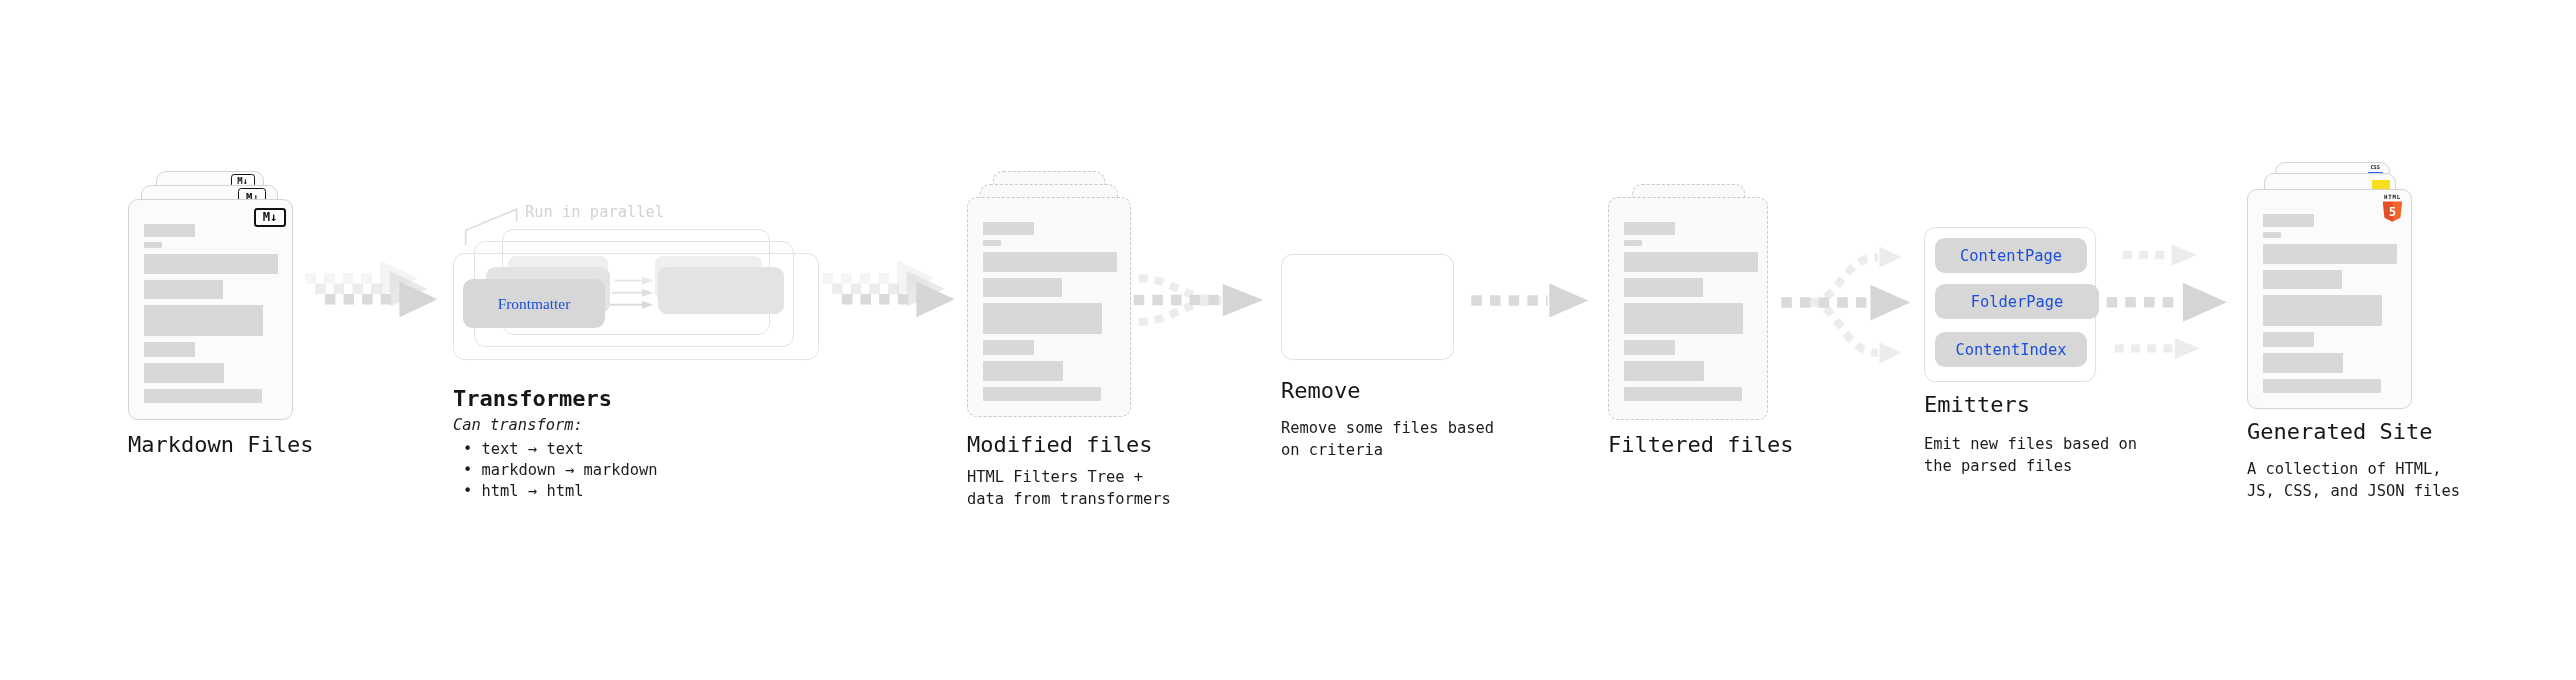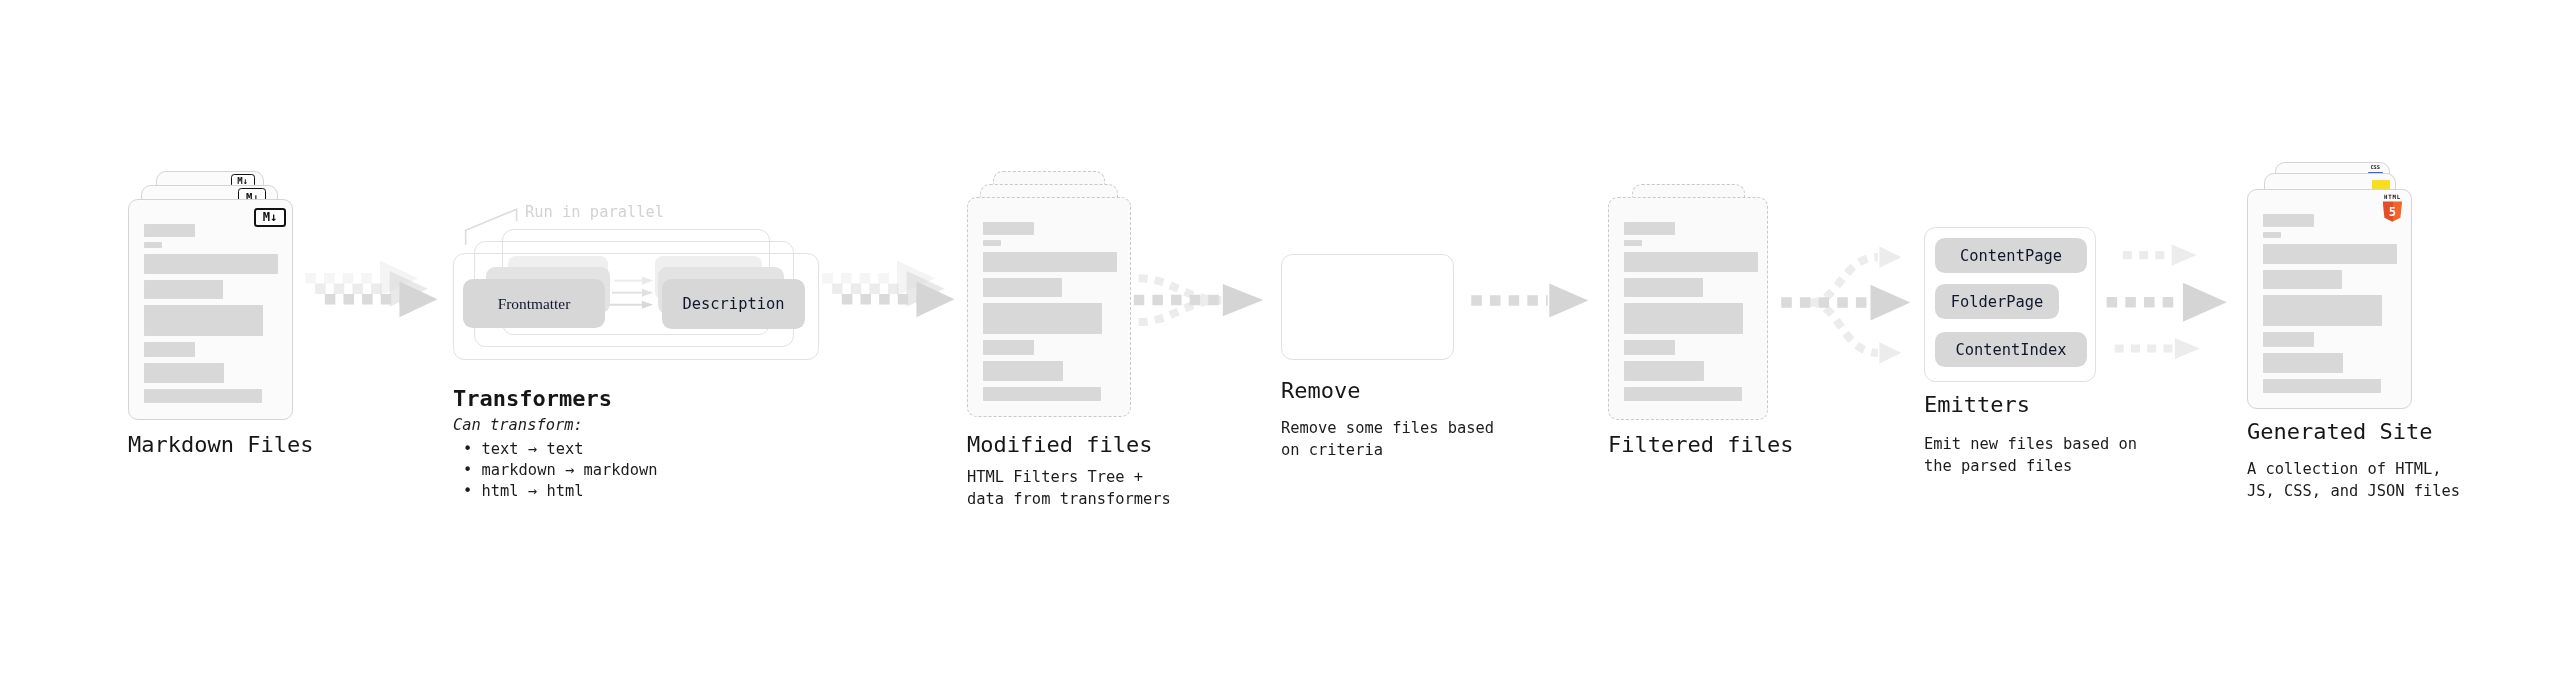--- a/index.html
+++ b/index.html
@@ -32,7 +32,7 @@
   .fbox{position:absolute;border:1.2px solid #e0e0e0;border-radius:11.4px;background:#fff;box-sizing:border-box;}
   
   .node{position:absolute;background:#d7d7d7;border-radius:9.8px;display:flex;align-items:center;justify-content:center;
-    font-size:15.4px;color:#0f172a;}
+    font-size:15.4px;color:#1d4ed8;}
   .ghost1{position:absolute;background:#e3e3e3;border-radius:9px;}
   .ghost2{position:absolute;background:#efefef;border-radius:8.1px;}
   

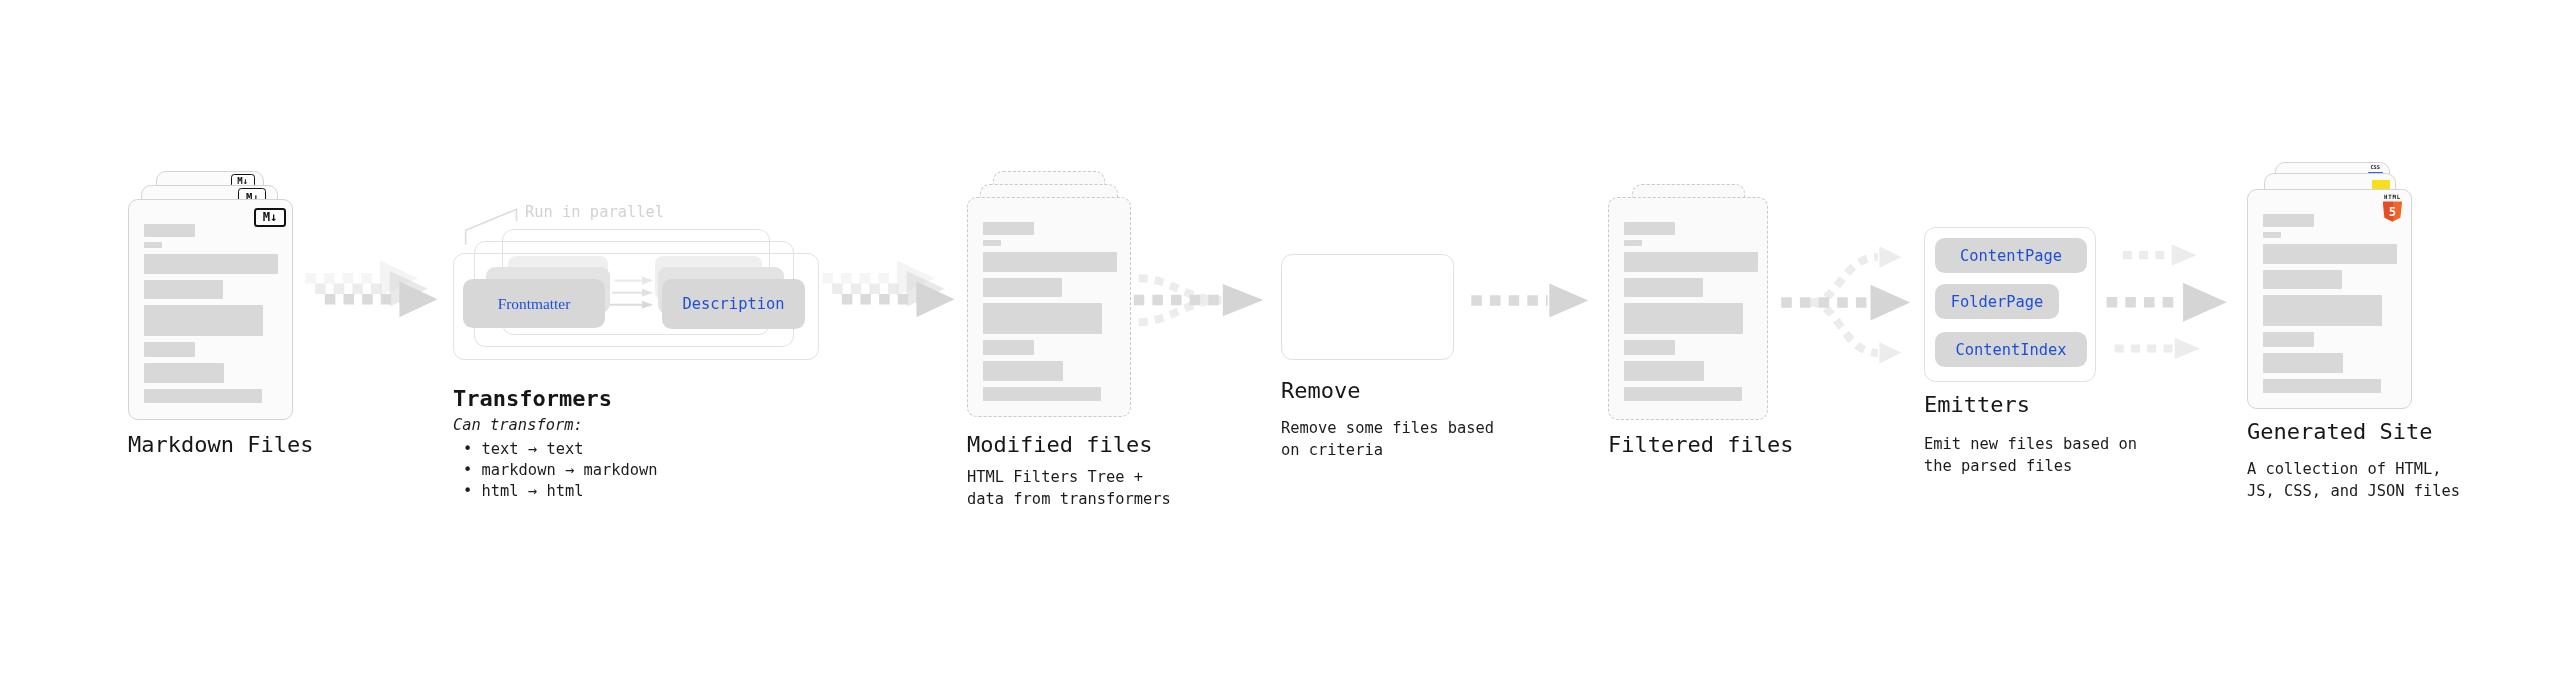--- a/index.html
+++ b/index.html
@@ -123,7 +123,6 @@
 
   <div class="ghost2" style="left:655px;top:256px;width:107px;height:44px;"></div>
   <div class="ghost1" style="left:658px;top:267px;width:126px;height:47px;"></div>
-  <div class="node" style="left:662px;top:279px;width:143px;height:50px;">Description</div>
 
   <div class="title" style="left:453px;top:386px;font-weight:bold;">Transformers</div>
   <div class="desc" style="left:453px;top:414px;font-style:italic;">Can transform:</div>

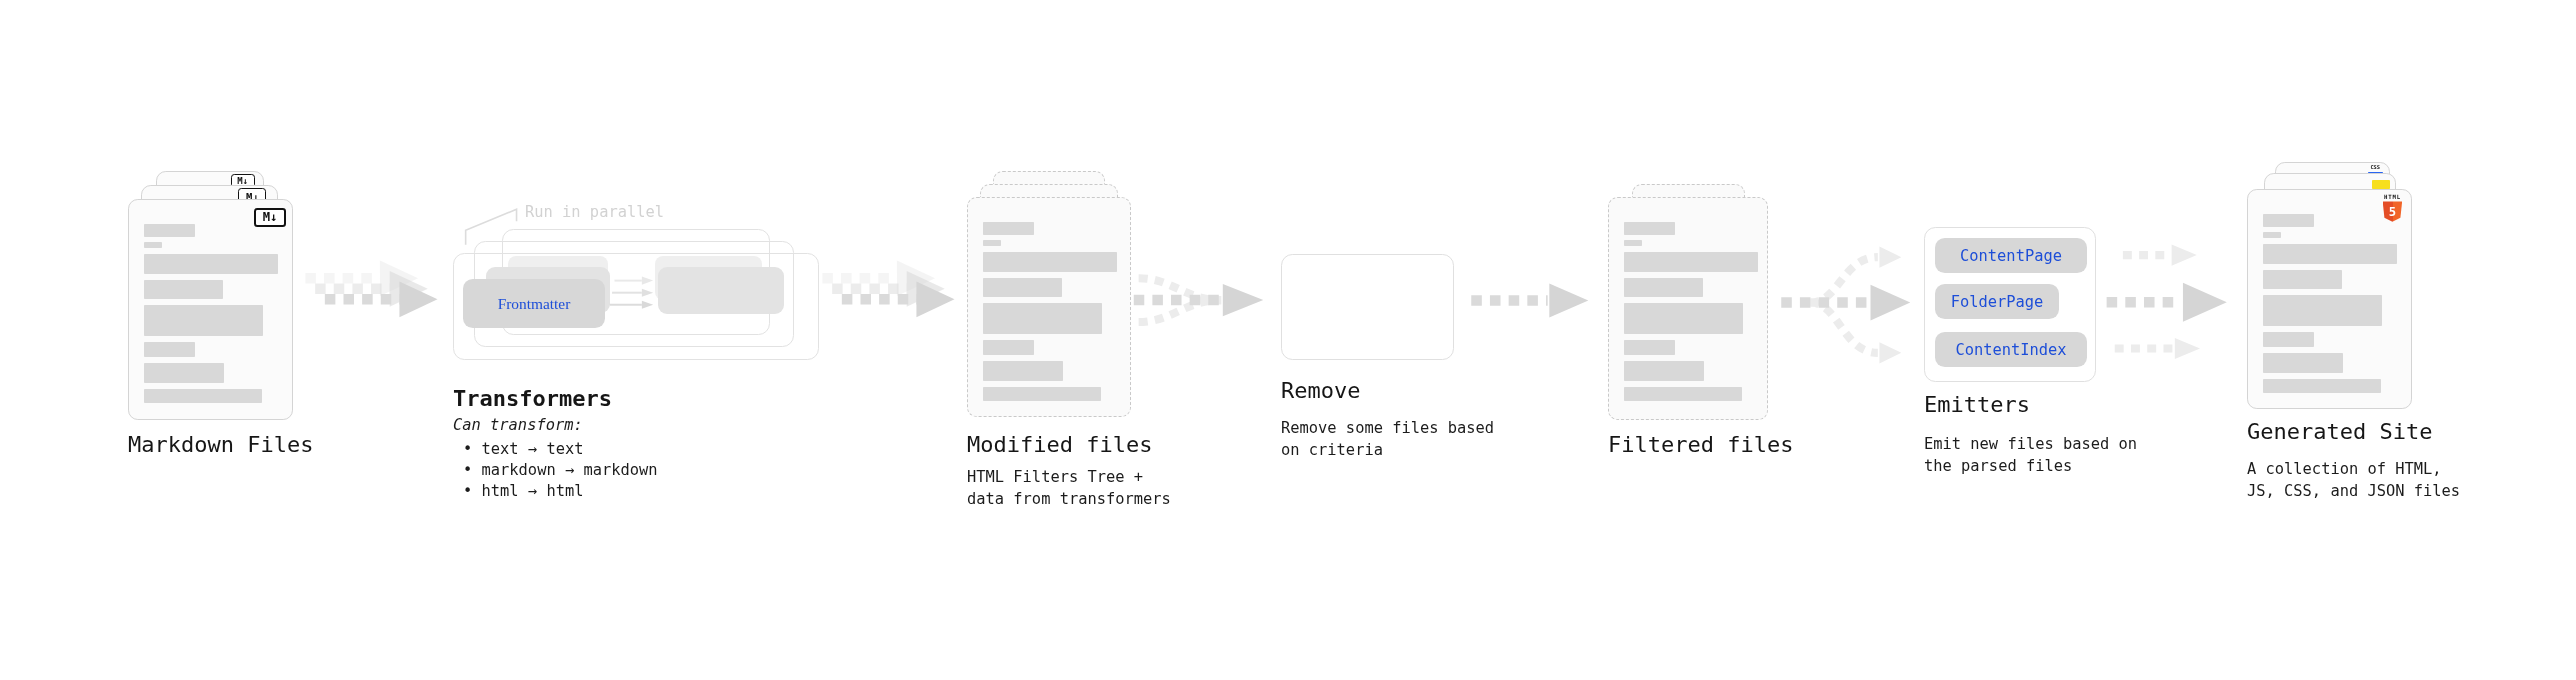--- a/index.html
+++ b/index.html
@@ -212,7 +212,7 @@
 
   <div class="fbox" style="left:1924px;top:227px;width:172px;height:155px;"></div>
   <div class="node" style="left:1935px;top:238px;width:152px;height:35px;">ContentPage</div>
-  <div class="node" style="left:1935px;top:284px;width:124px;height:35px;">FolderPage</div>
+  <div class="node" style="left:1935px;top:284px;width:164px;height:35px;">FolderPage</div>
   <div class="node" style="left:1935px;top:332px;width:152px;height:35px;">ContentIndex</div>
   <div class="title" style="left:1924px;top:392px;">Emitters</div>
   <div class="desc" style="left:1924px;top:433px;">Emit new files based on

